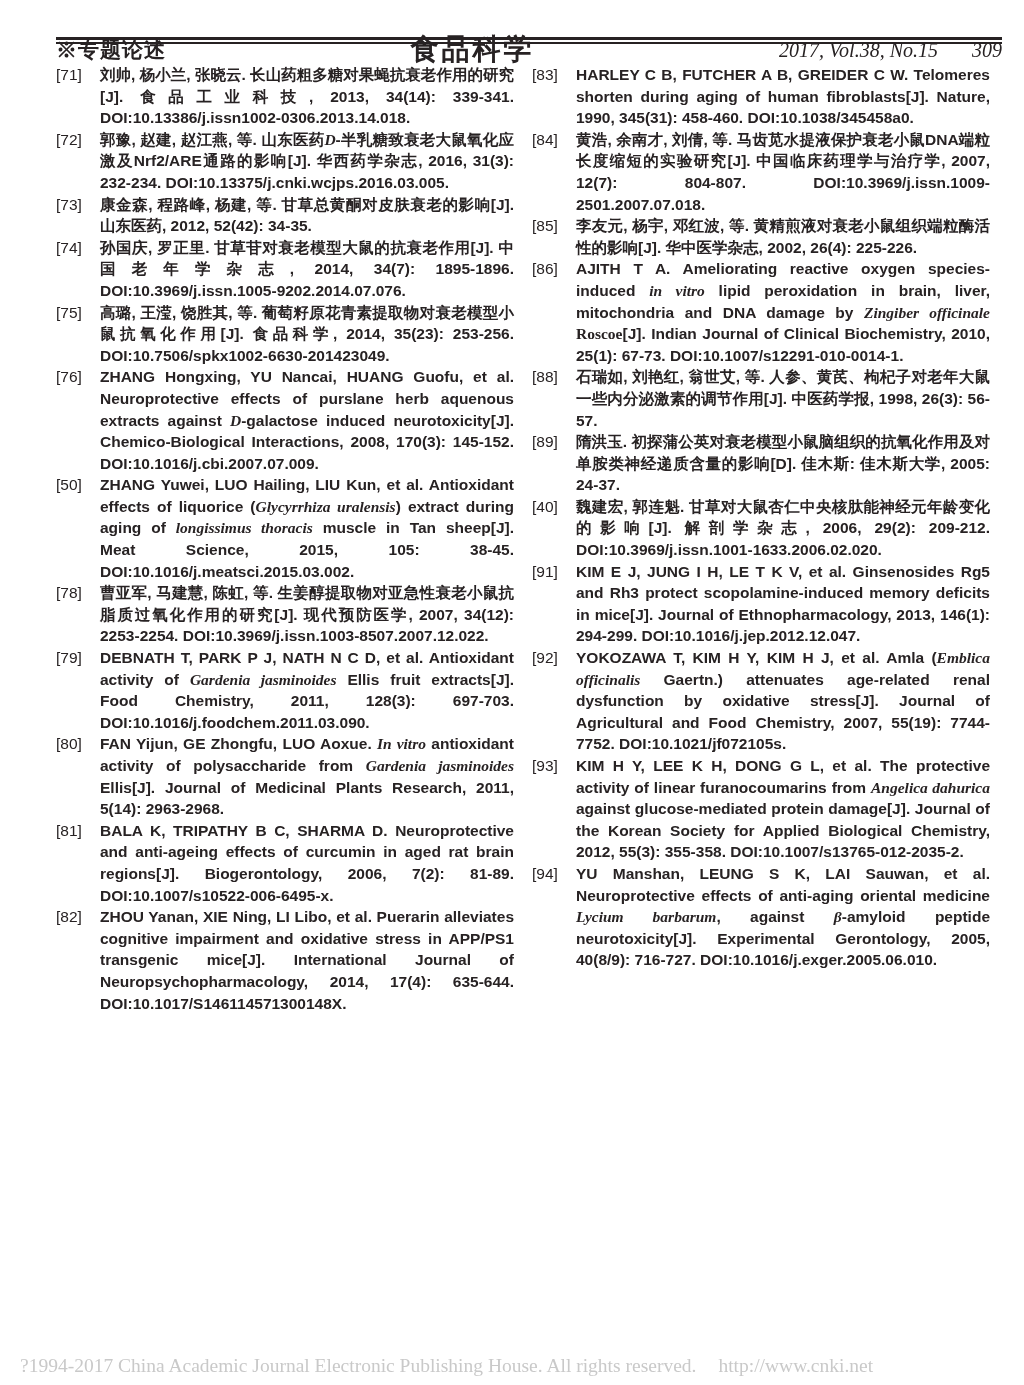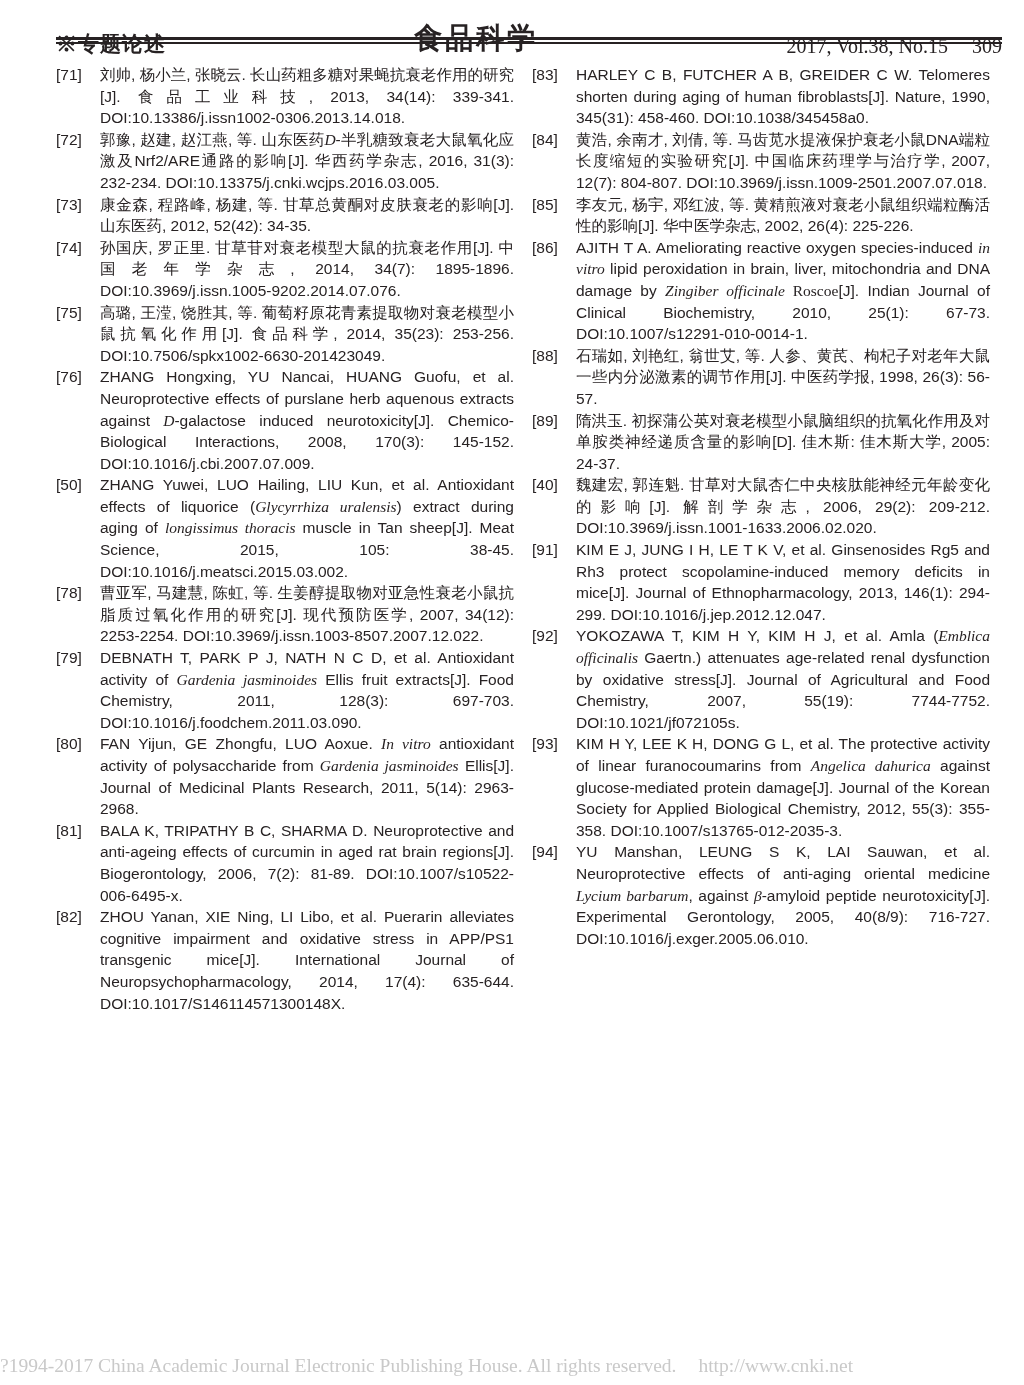--- a/index.html
+++ b/index.html
@@ -13,8 +13,8 @@
   }
   
   .header{
-    position:absolute;left:56px;right:22px;top:12px;
-    display:flex;align-items:flex-end;justify-content:space-between;margin-top:8px;
+    position:absolute;left:56px;right:22px;top:23px;
+    display:flex;align-items:center;justify-content:space-between;margin-top:8px;
   }
   .h-left{
     font-family:"Liberation Serif","DejaVu Serif",serif;

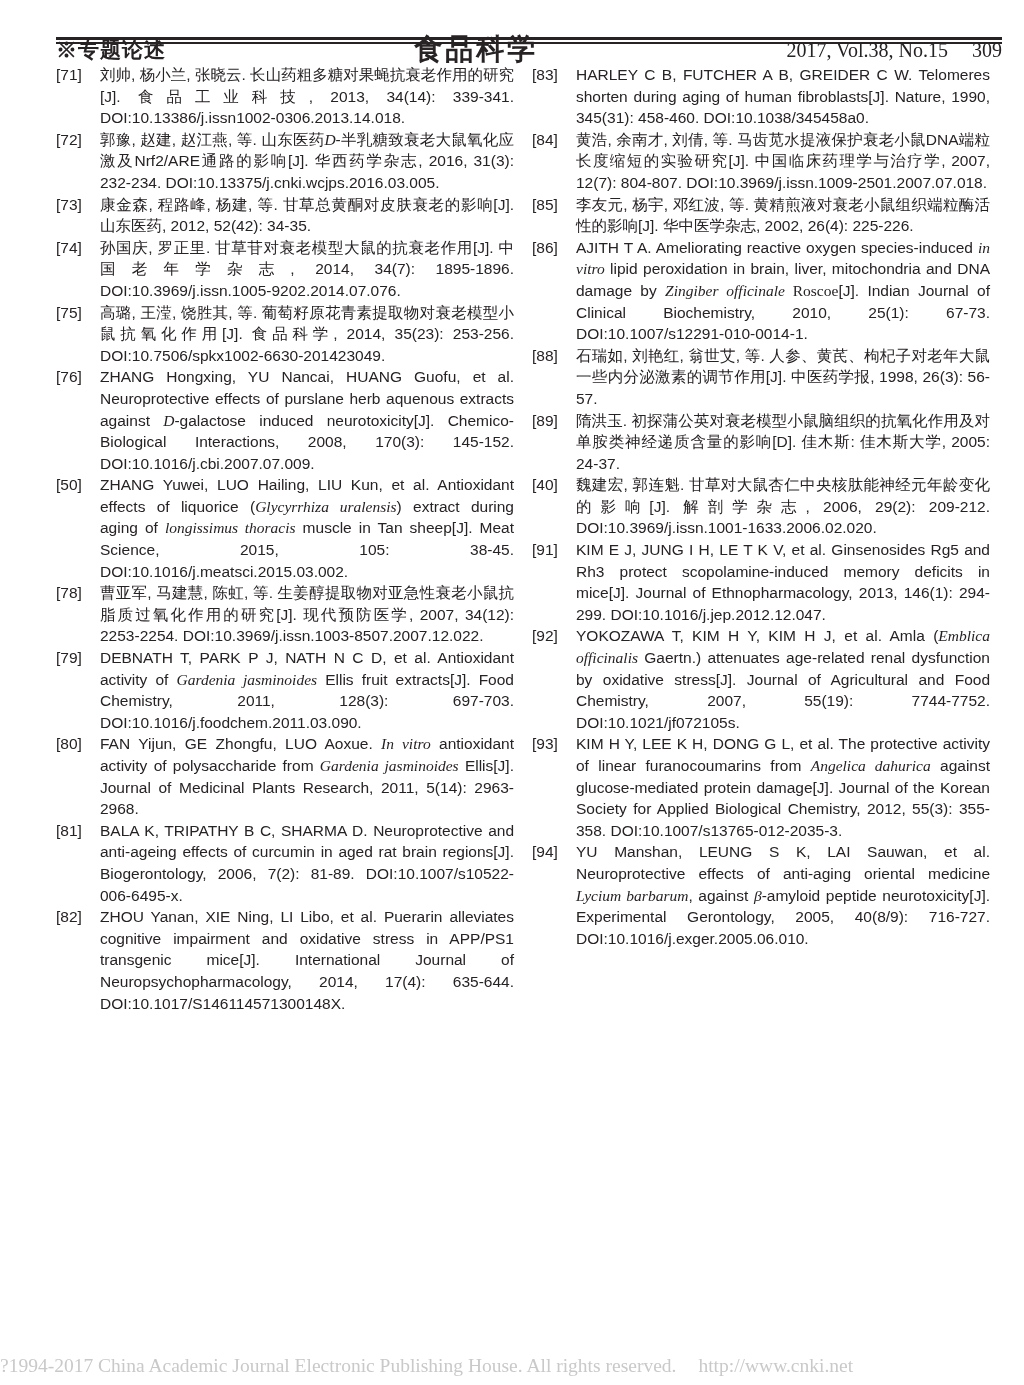--- a/index.html
+++ b/index.html
@@ -26,8 +26,8 @@
   }
   .h-right{
     font-family:"Liberation Serif","DejaVu Serif",serif;
-    font-size:20px;
-    display:flex;gap:24px;
+    font-style:italic;font-size:20px;
+    display:flex;gap:34px;
   }
   .rule-thick{
     position:absolute;left:56px;right:22px;top:37px;

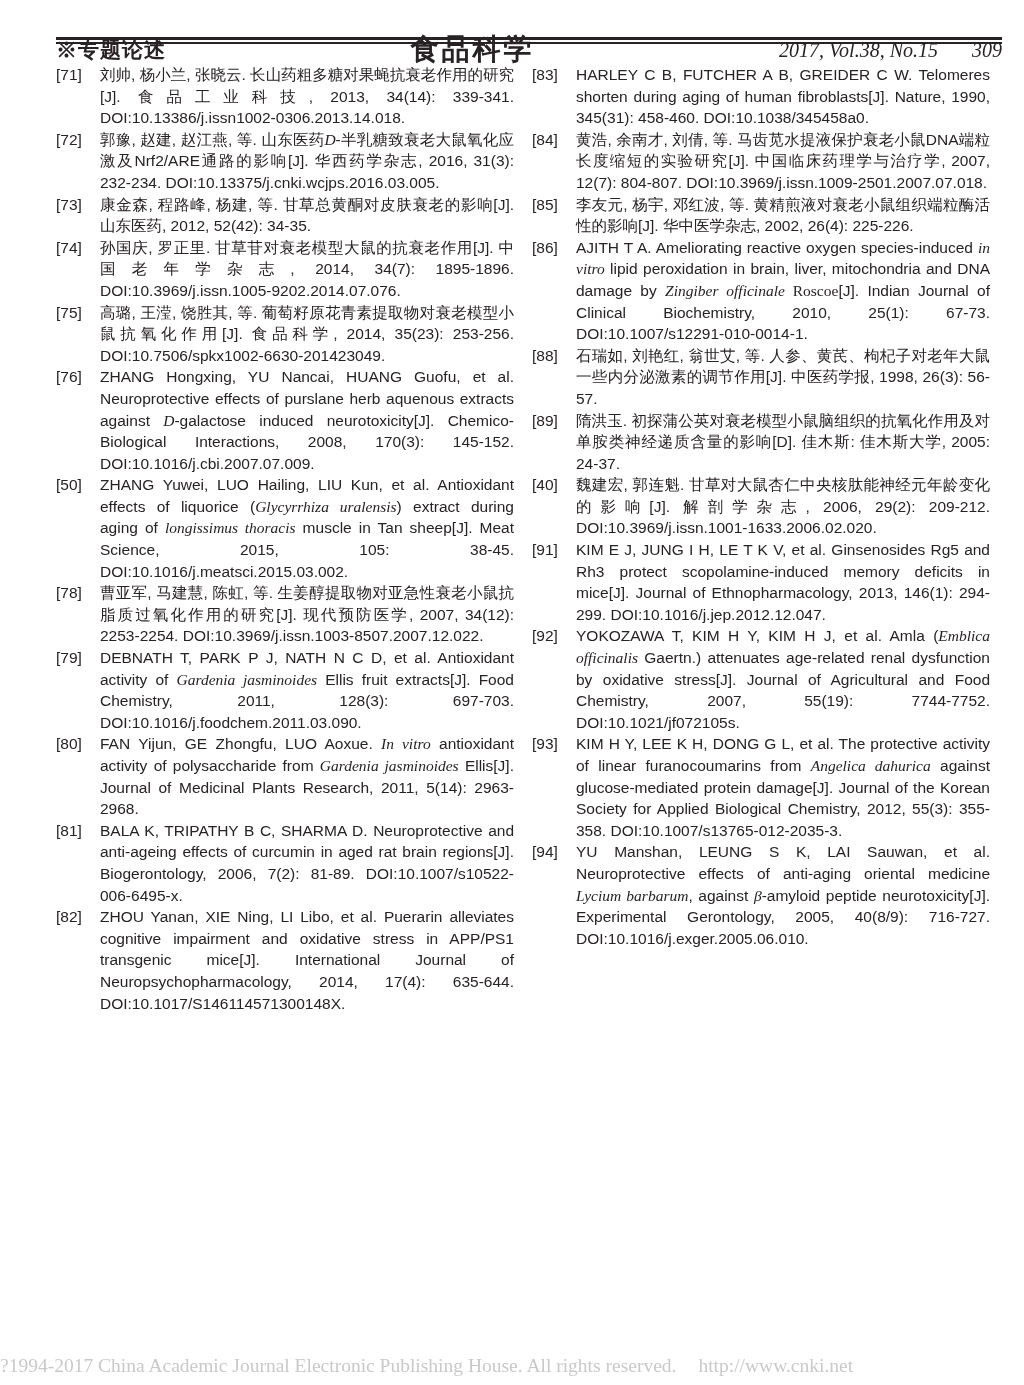--- a/index.html
+++ b/index.html
@@ -53,6 +53,7 @@
   .ref-text{
     flex:1;
     text-align:justify;
+    font-weight:bold;
   }
   .it{
     font-family:"Liberation Serif","DejaVu Serif",serif;

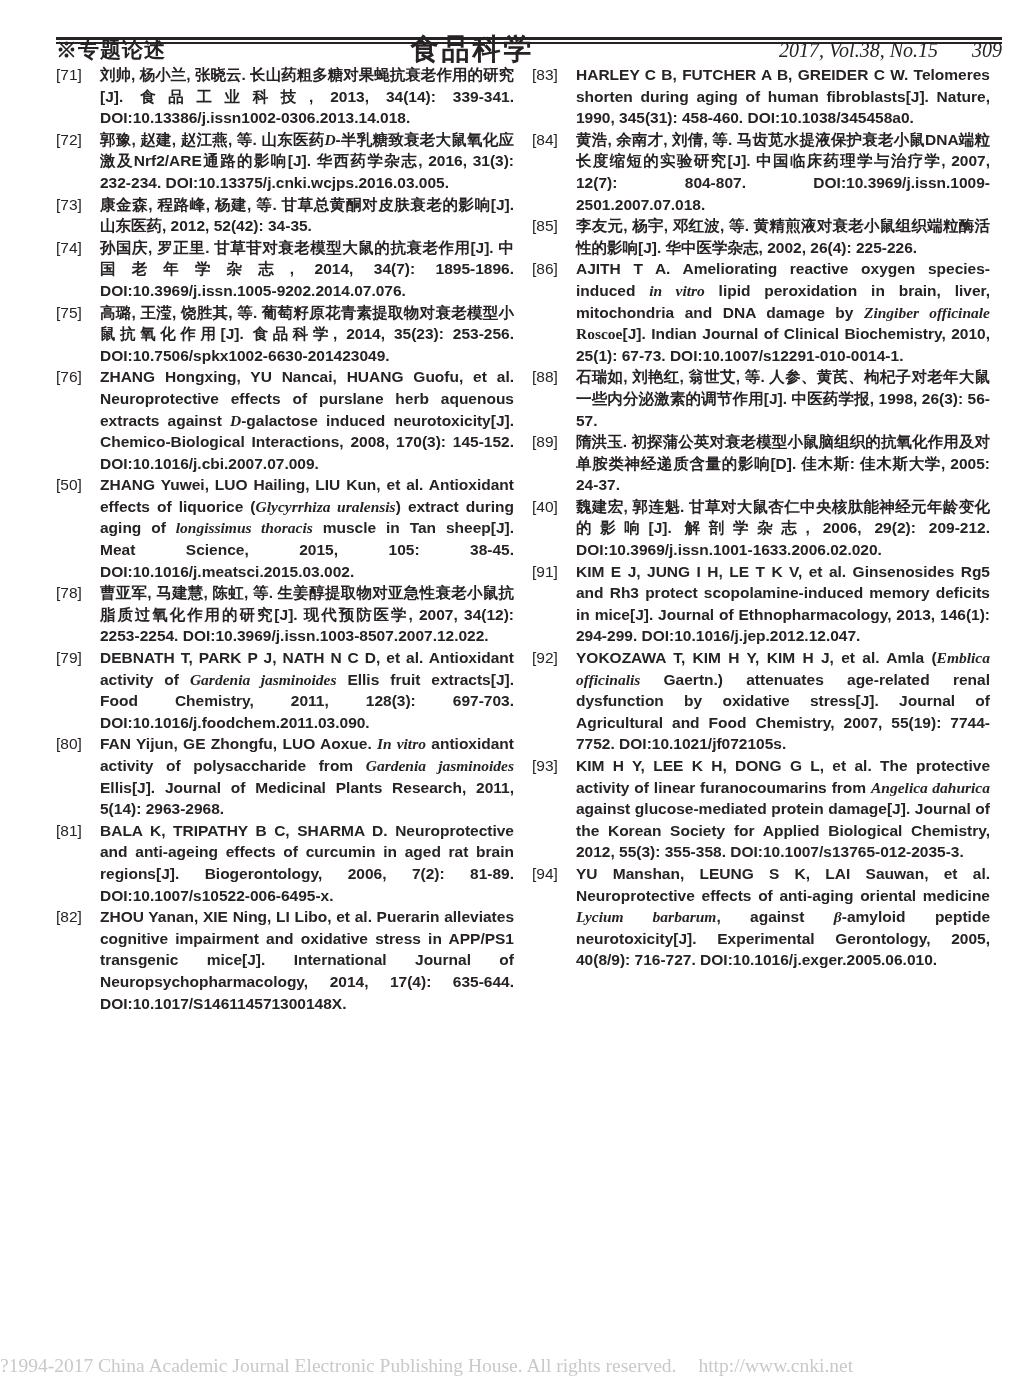--- a/index.html
+++ b/index.html
@@ -177,7 +177,7 @@
         </div>
         <div class="ref">
           <span class="ref-label">[93]</span>
-          <div class="ref-text"><span>KIM H Y, LEE K H, DONG G L, et al. The protective activity of linear furanocoumarins from </span><span class="it">Angelica dahurica</span><span> against glucose-mediated protein damage[J]. Journal of the Korean Society for Applied Biological Chemistry, 2012, 55(3): 355-358. DOI:10.1007/s13765-012-2035-3.</span></div>
+          <div class="ref-text"><span>KIM H Y, LEE K H, DONG G L, et al. The protective activity of linear furanocoumarins from </span><span class="it">Angelica dahurica</span><span> against glucose-mediated protein damage[J]. Journal of the Korean Society for Applied Biological Chemistry, 2012, 55(3): 355-358. DOI:10.1007/s13765-012-2035-2.</span></div>
         </div>
         <div class="ref">
           <span class="ref-label">[94]</span>

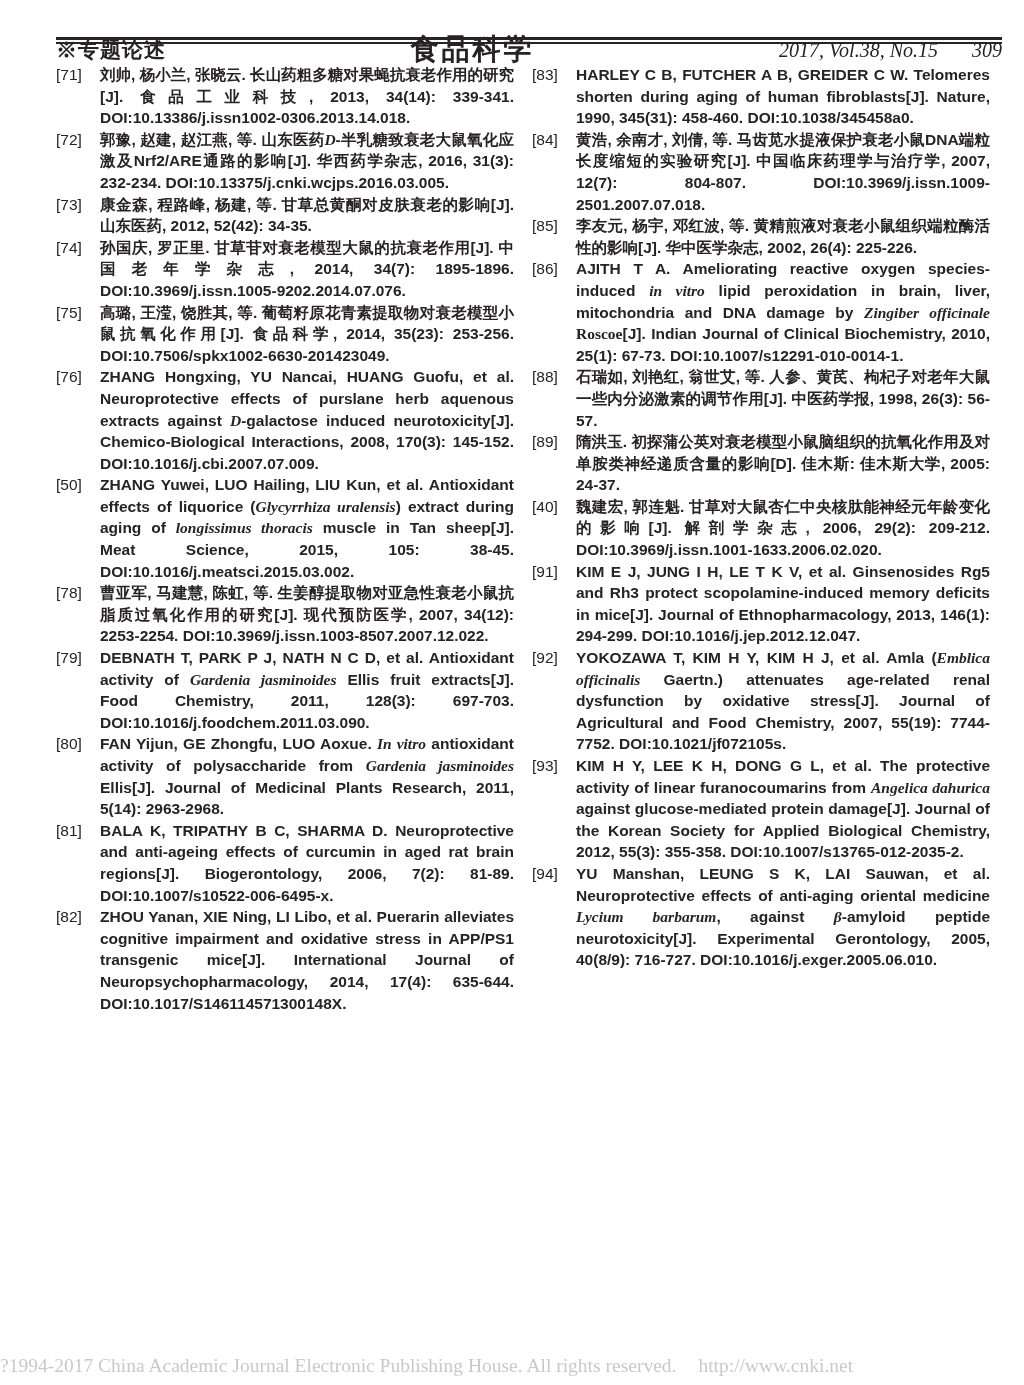--- a/index.html
+++ b/index.html
@@ -68,7 +68,7 @@
     font-family:"Liberation Serif","DejaVu Serif",serif;
     font-size:19.5px;color:#c9c9c9;
     white-space:nowrap;
-    display:flex;gap:22px;
+    display:flex;gap:22px;padding-left:20px;
   }
 </style>
 </head>

